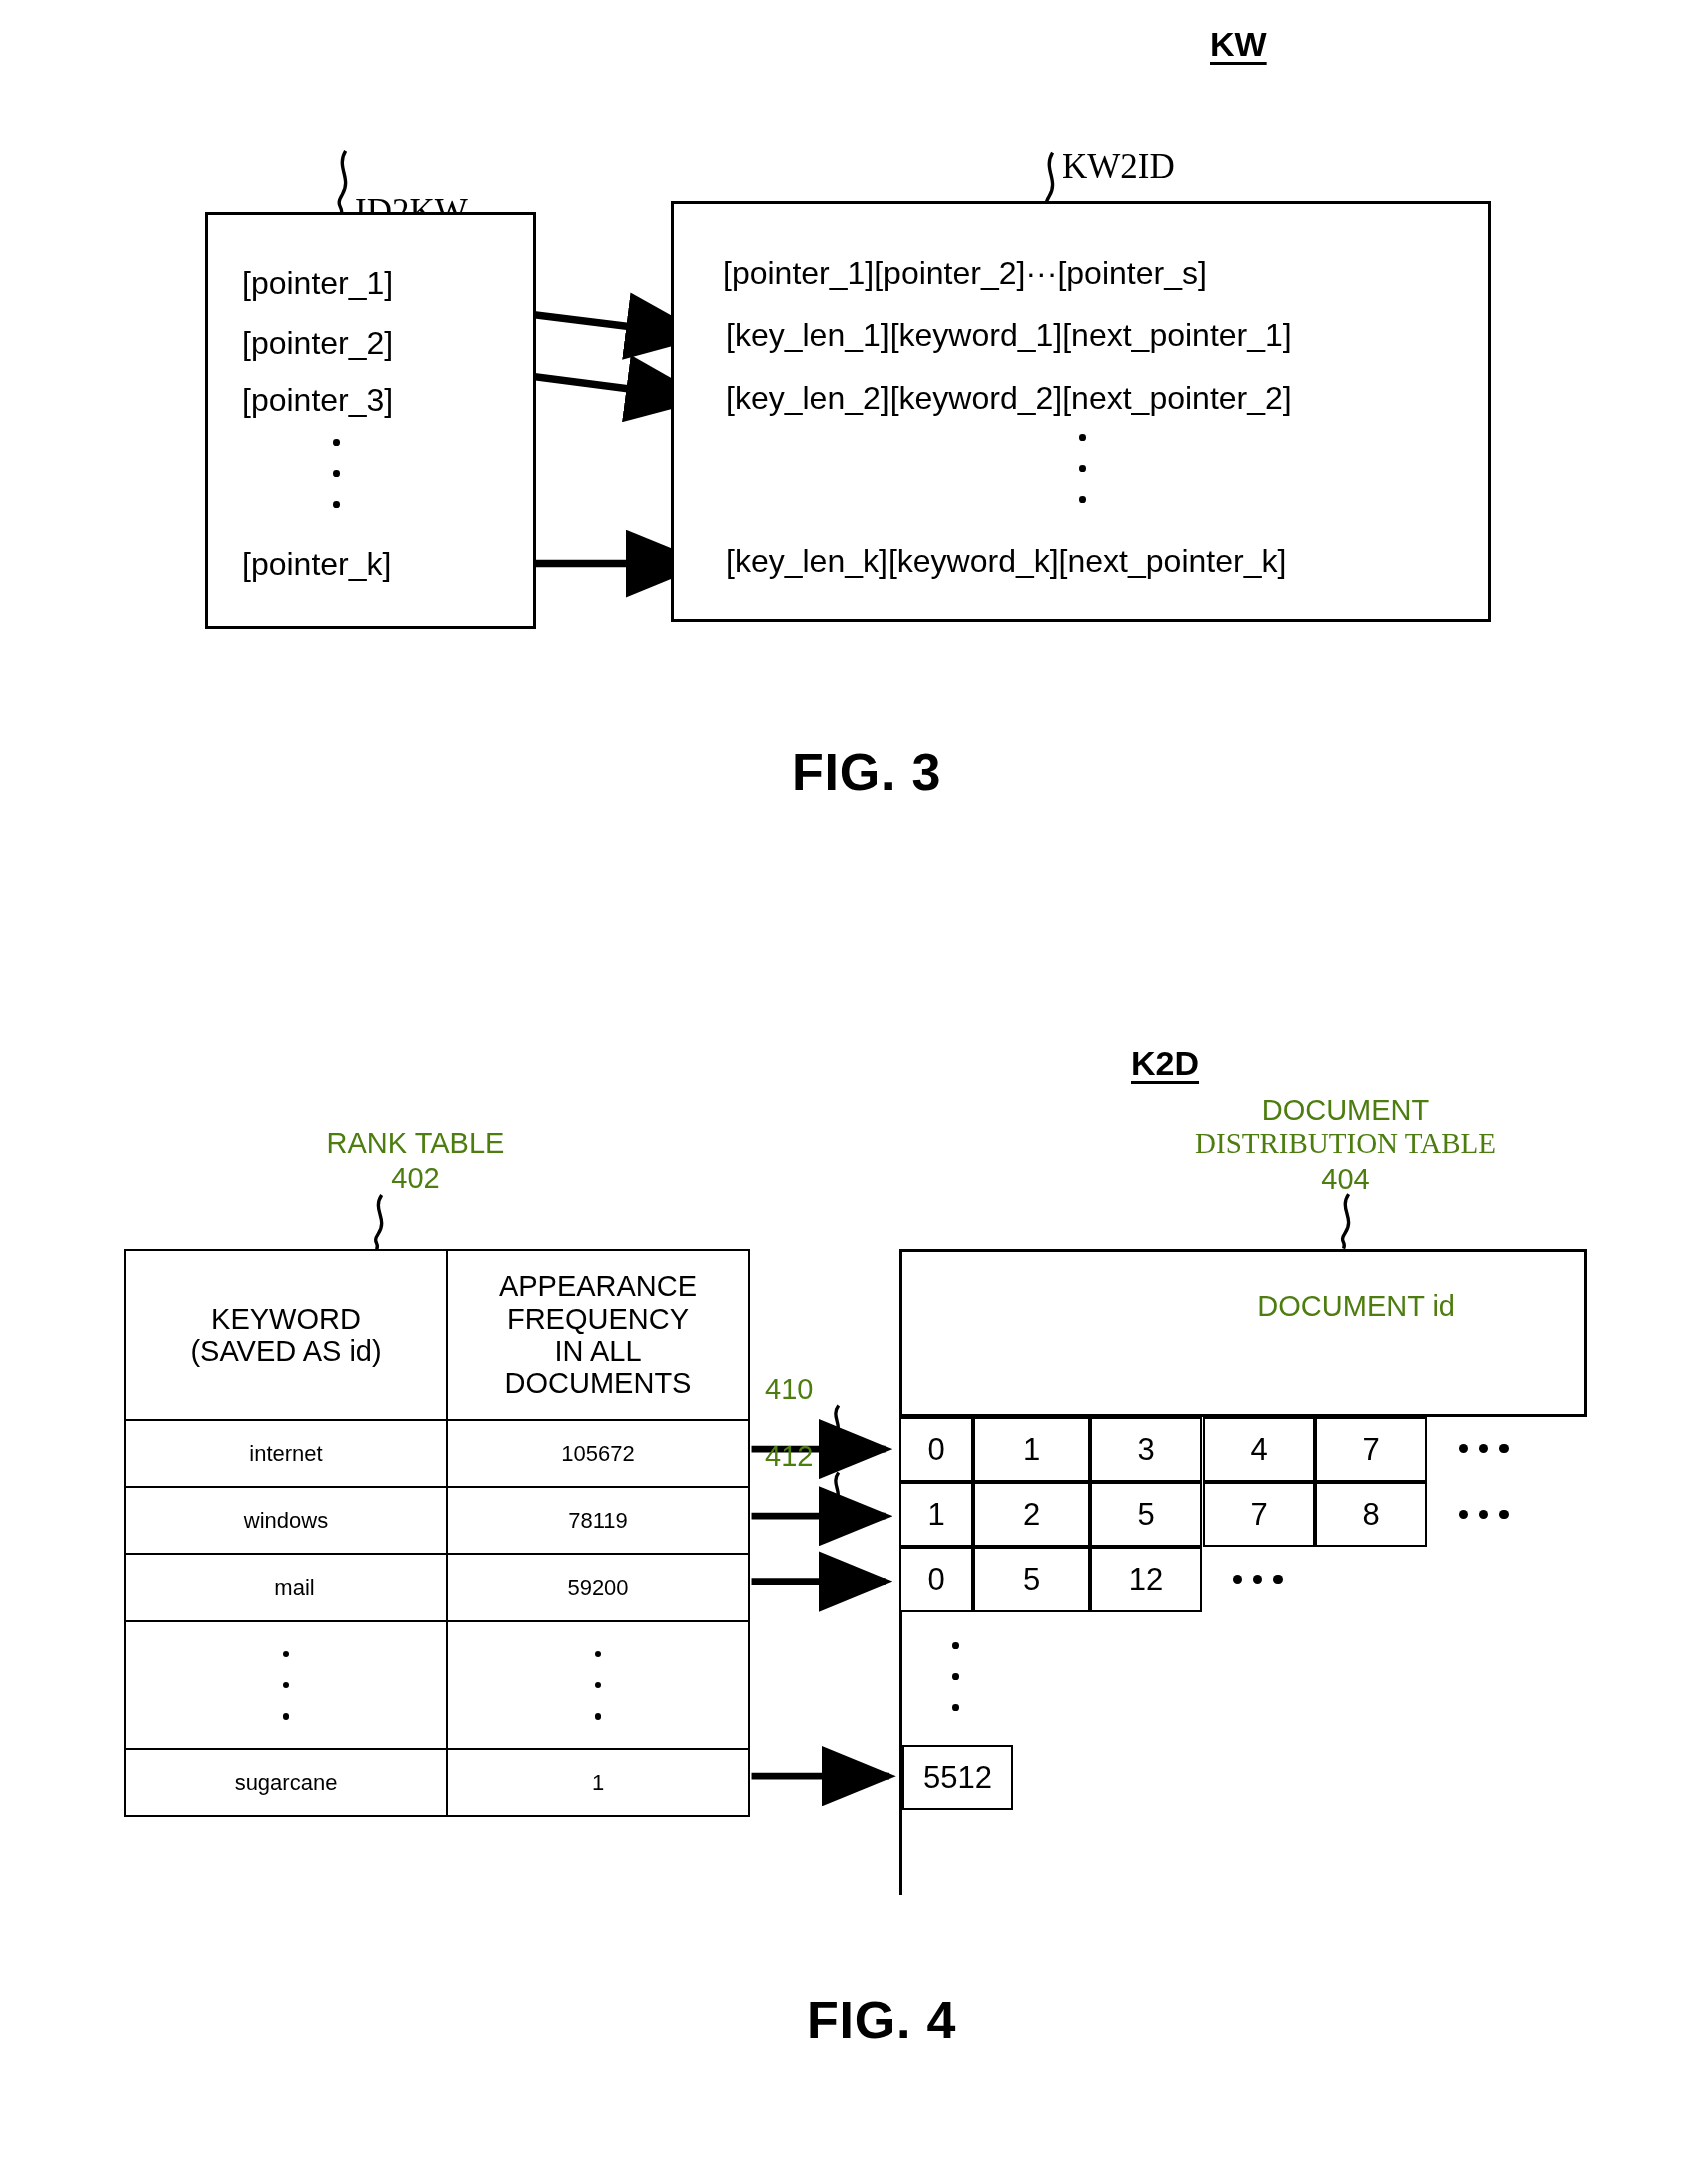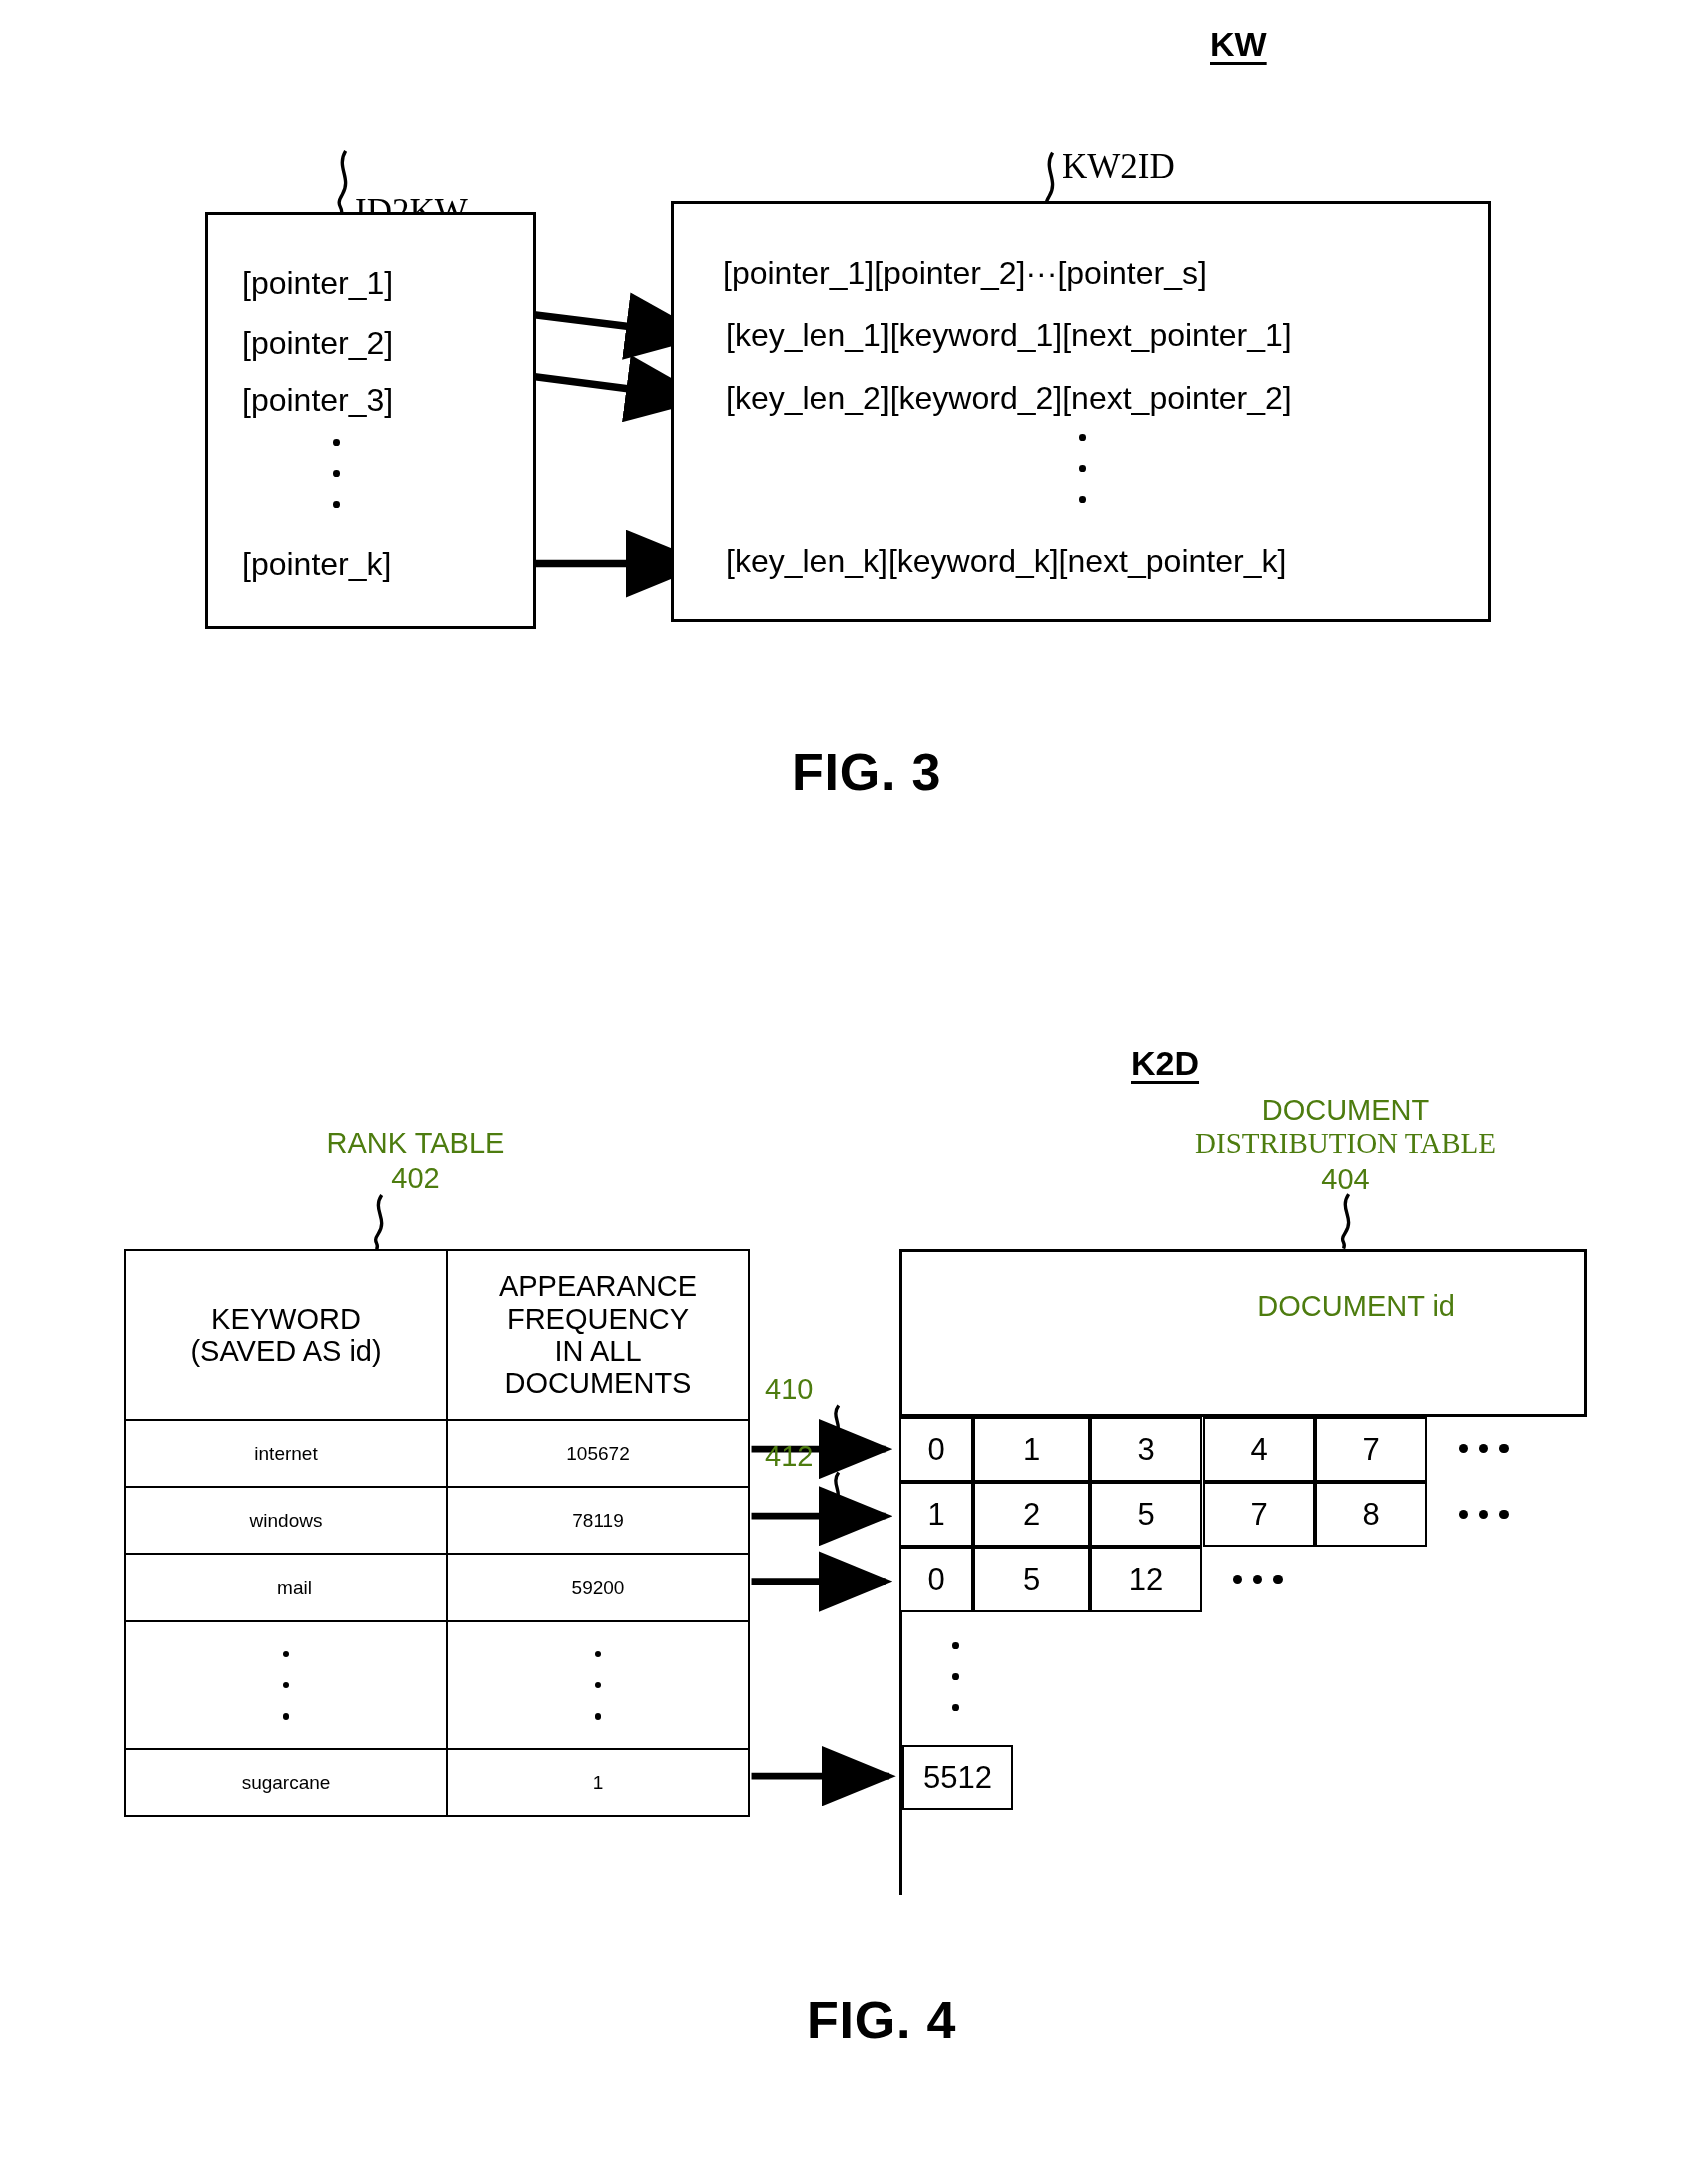--- a/index.html
+++ b/index.html
@@ -96,7 +96,7 @@
     border: 2.5px solid #000;
     text-align: center;
     vertical-align: middle;
-    font-size: 19px;
+    font-size: 22px;
     padding: 0;
   }
   table.rank td.hdr {

